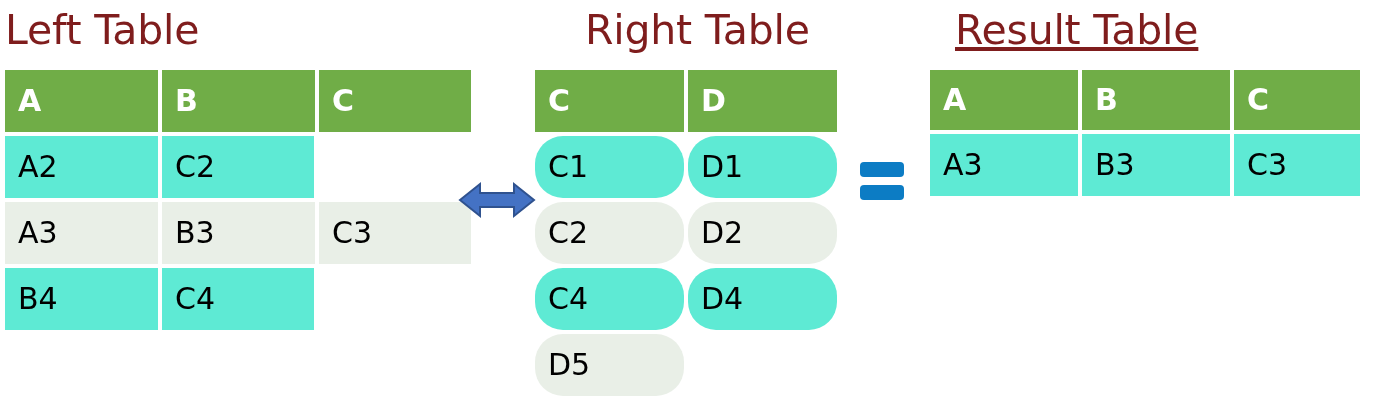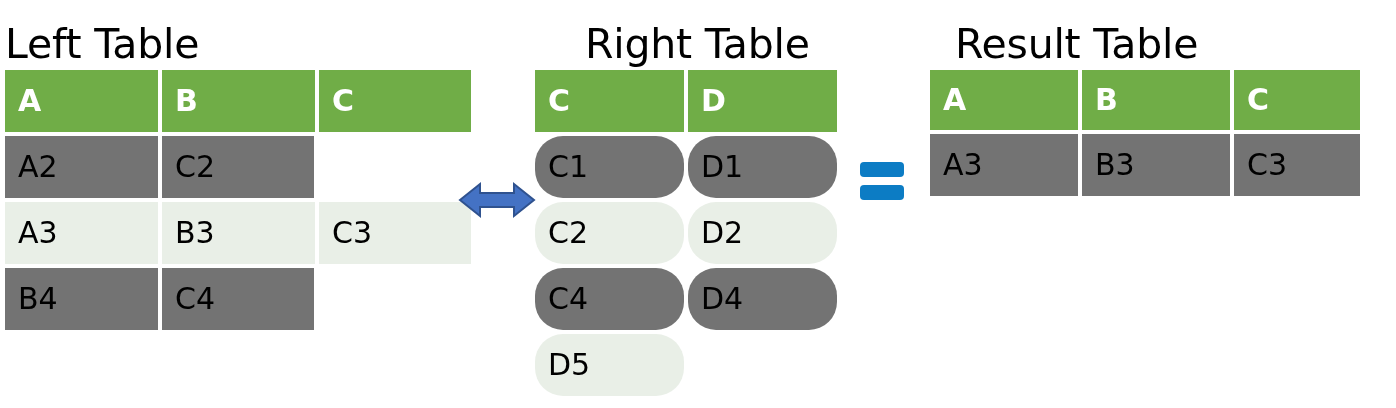--- a/index.html
+++ b/index.html
@@ -32,10 +32,10 @@
   .table-title {
     position: absolute;
     left: 0;
-    top: 16px;
+    top: 2px;
     font-size: 41px;
     line-height: 41px;
-    color: #000000;
+    color: #7f1d1d;
     white-space: nowrap;
     font-weight: 400;
     letter-spacing: -0.2px;

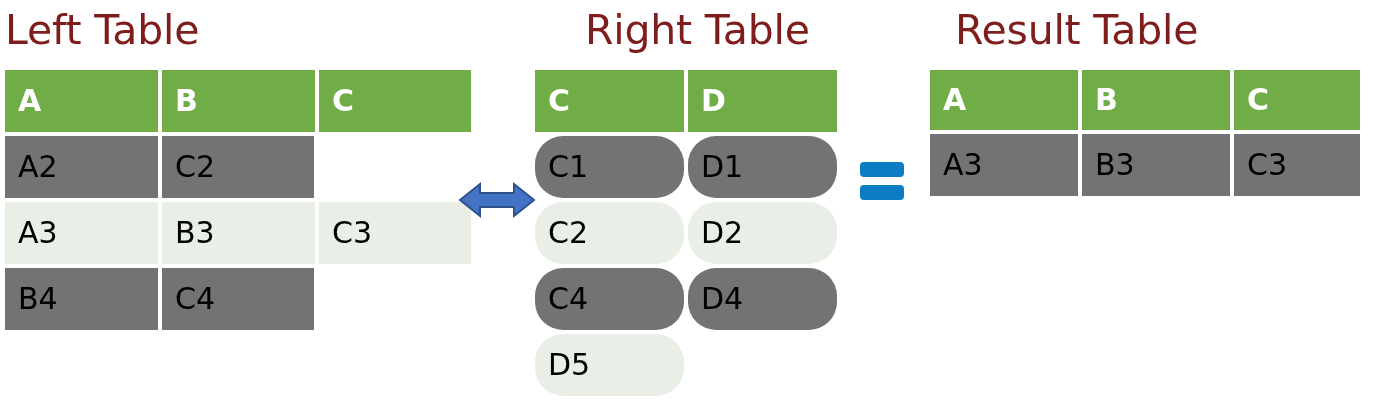--- a/index.html
+++ b/index.html
@@ -97,7 +97,7 @@
 
   
   #result-table { left: 930px; top: 8px; }
-  #result-table .table-title { left: 25px; }
+  #result-table .table-title { left: 25px; text-decoration: underline; }
   #result-table .table-grid { left: 0; top: 62px; }
   #result-table .cell.col-0 { width: 148px; }
   #result-table .cell.col-1 { width: 148px; }

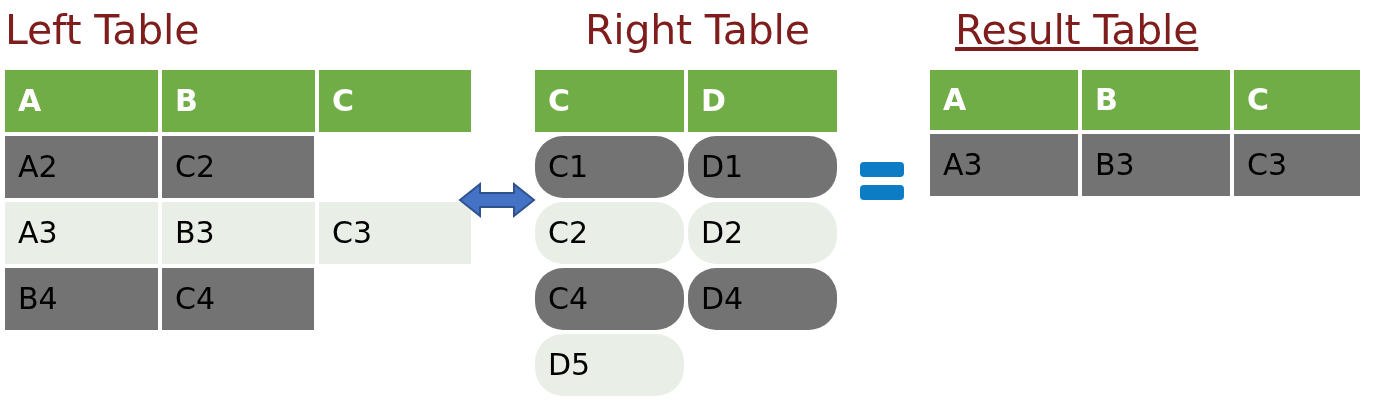--- a/index.html
+++ b/index.html
@@ -70,7 +70,7 @@
     font-weight: bold;
   }
 
-  .row-band-a .cell { background: #737373; }
+  .row-band-a .cell { background: #5eead4; }
   .row-band-b .cell { background: #E9EFE7; }
 
   

